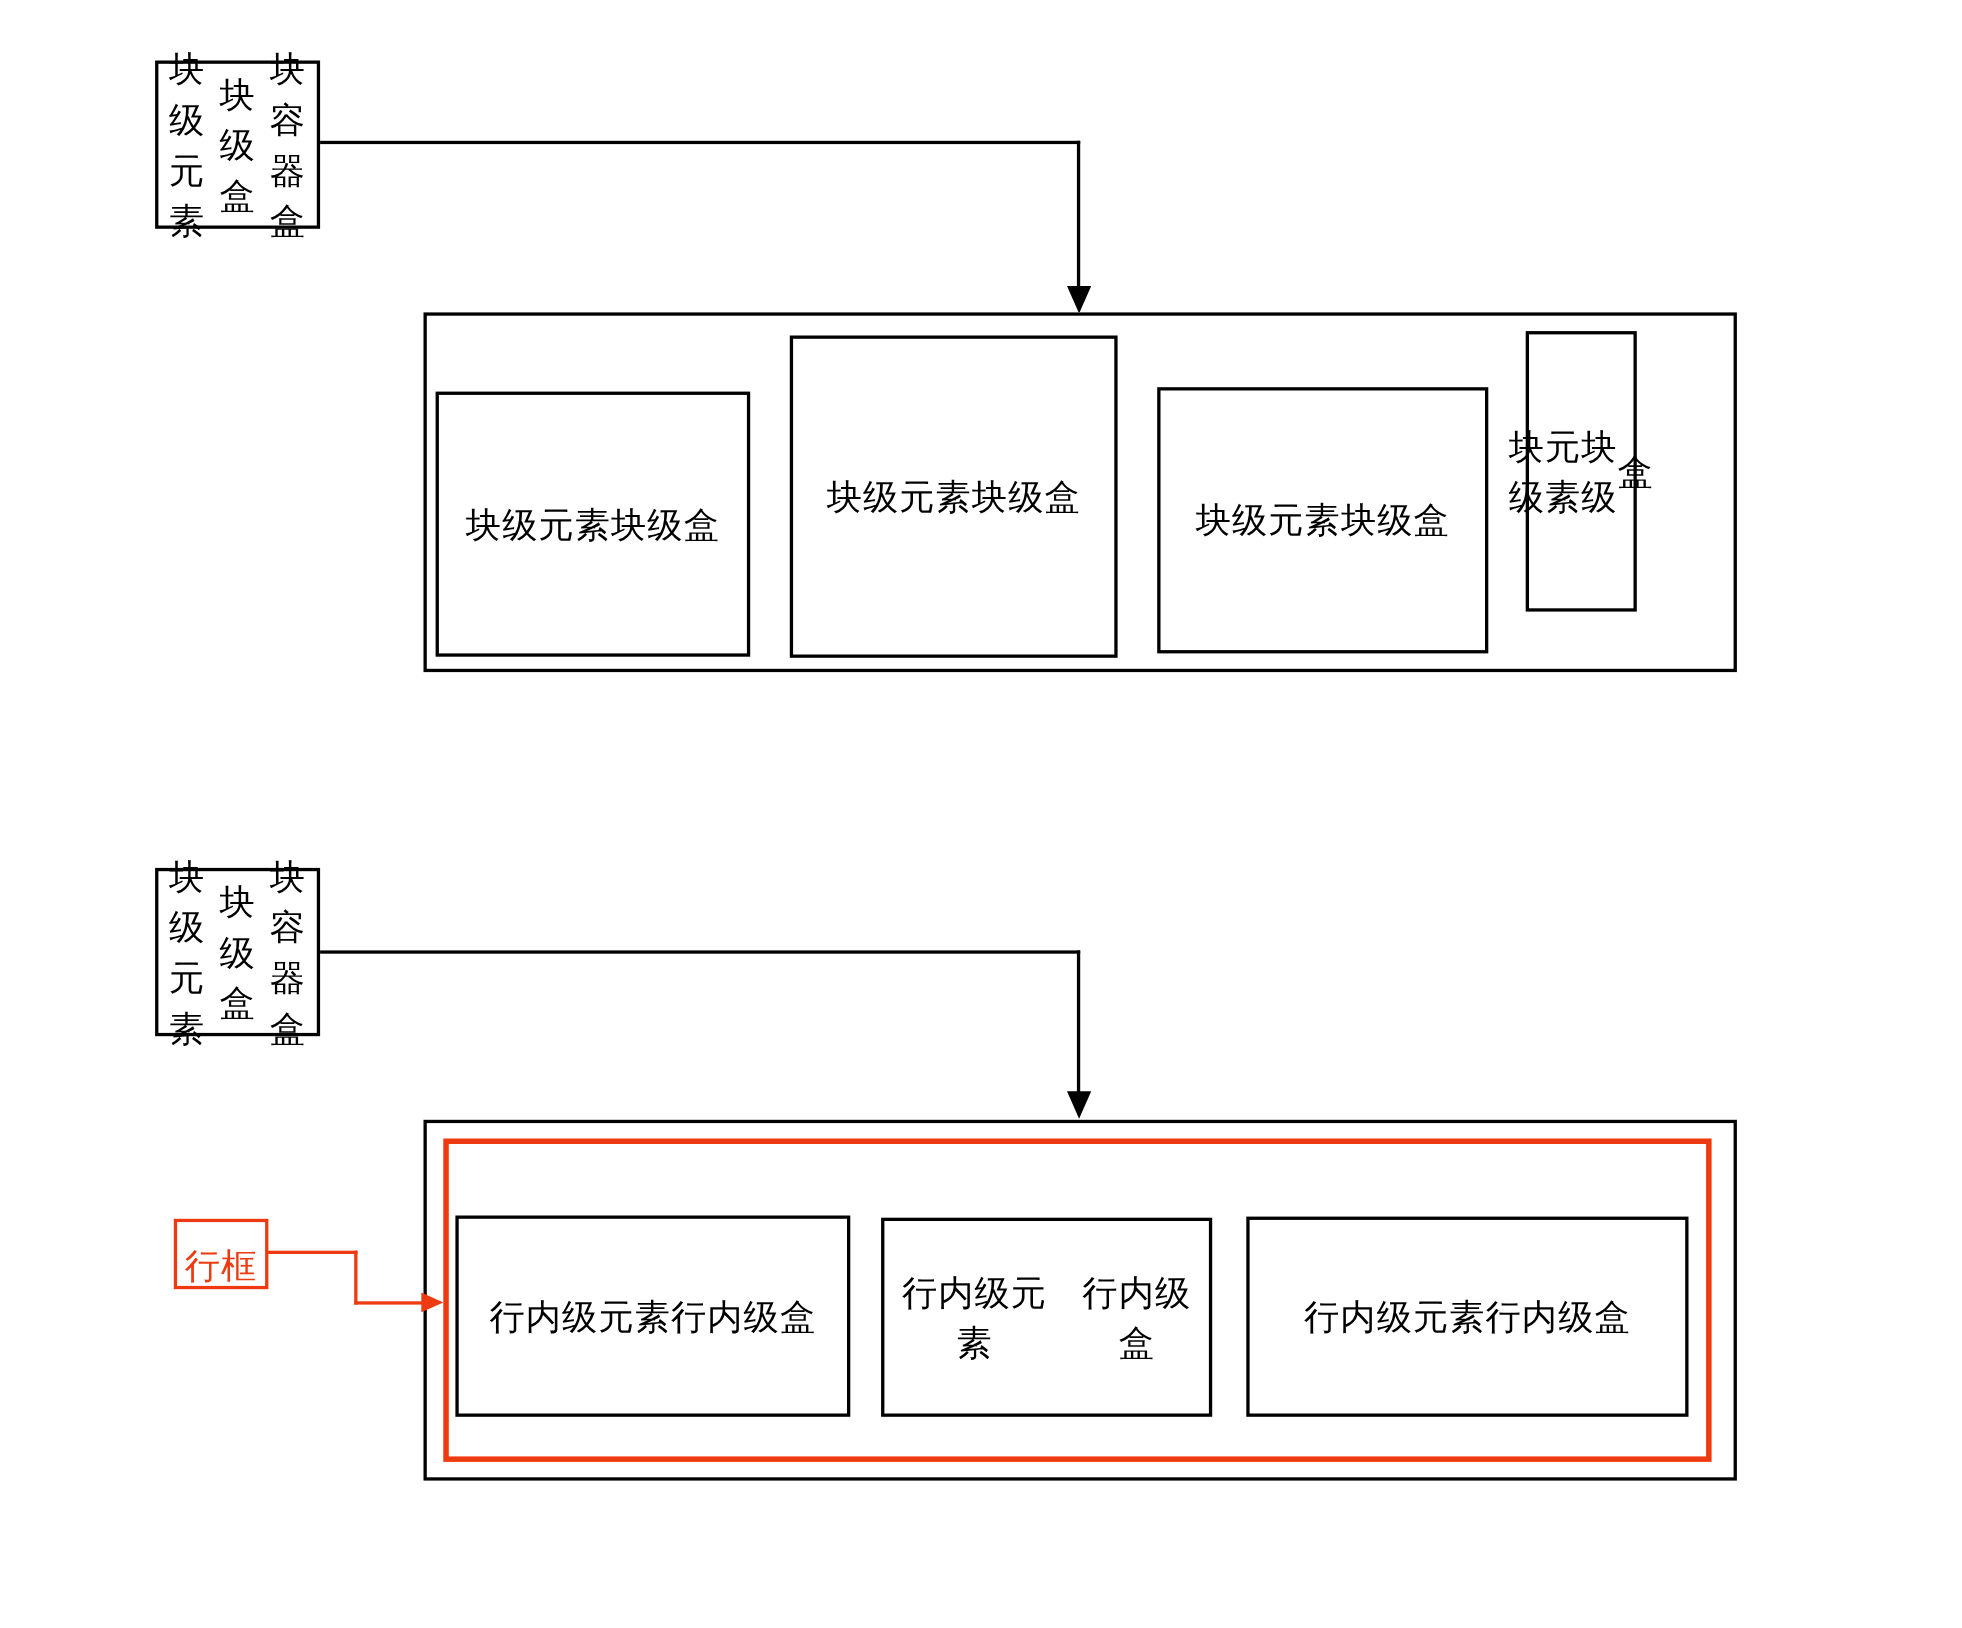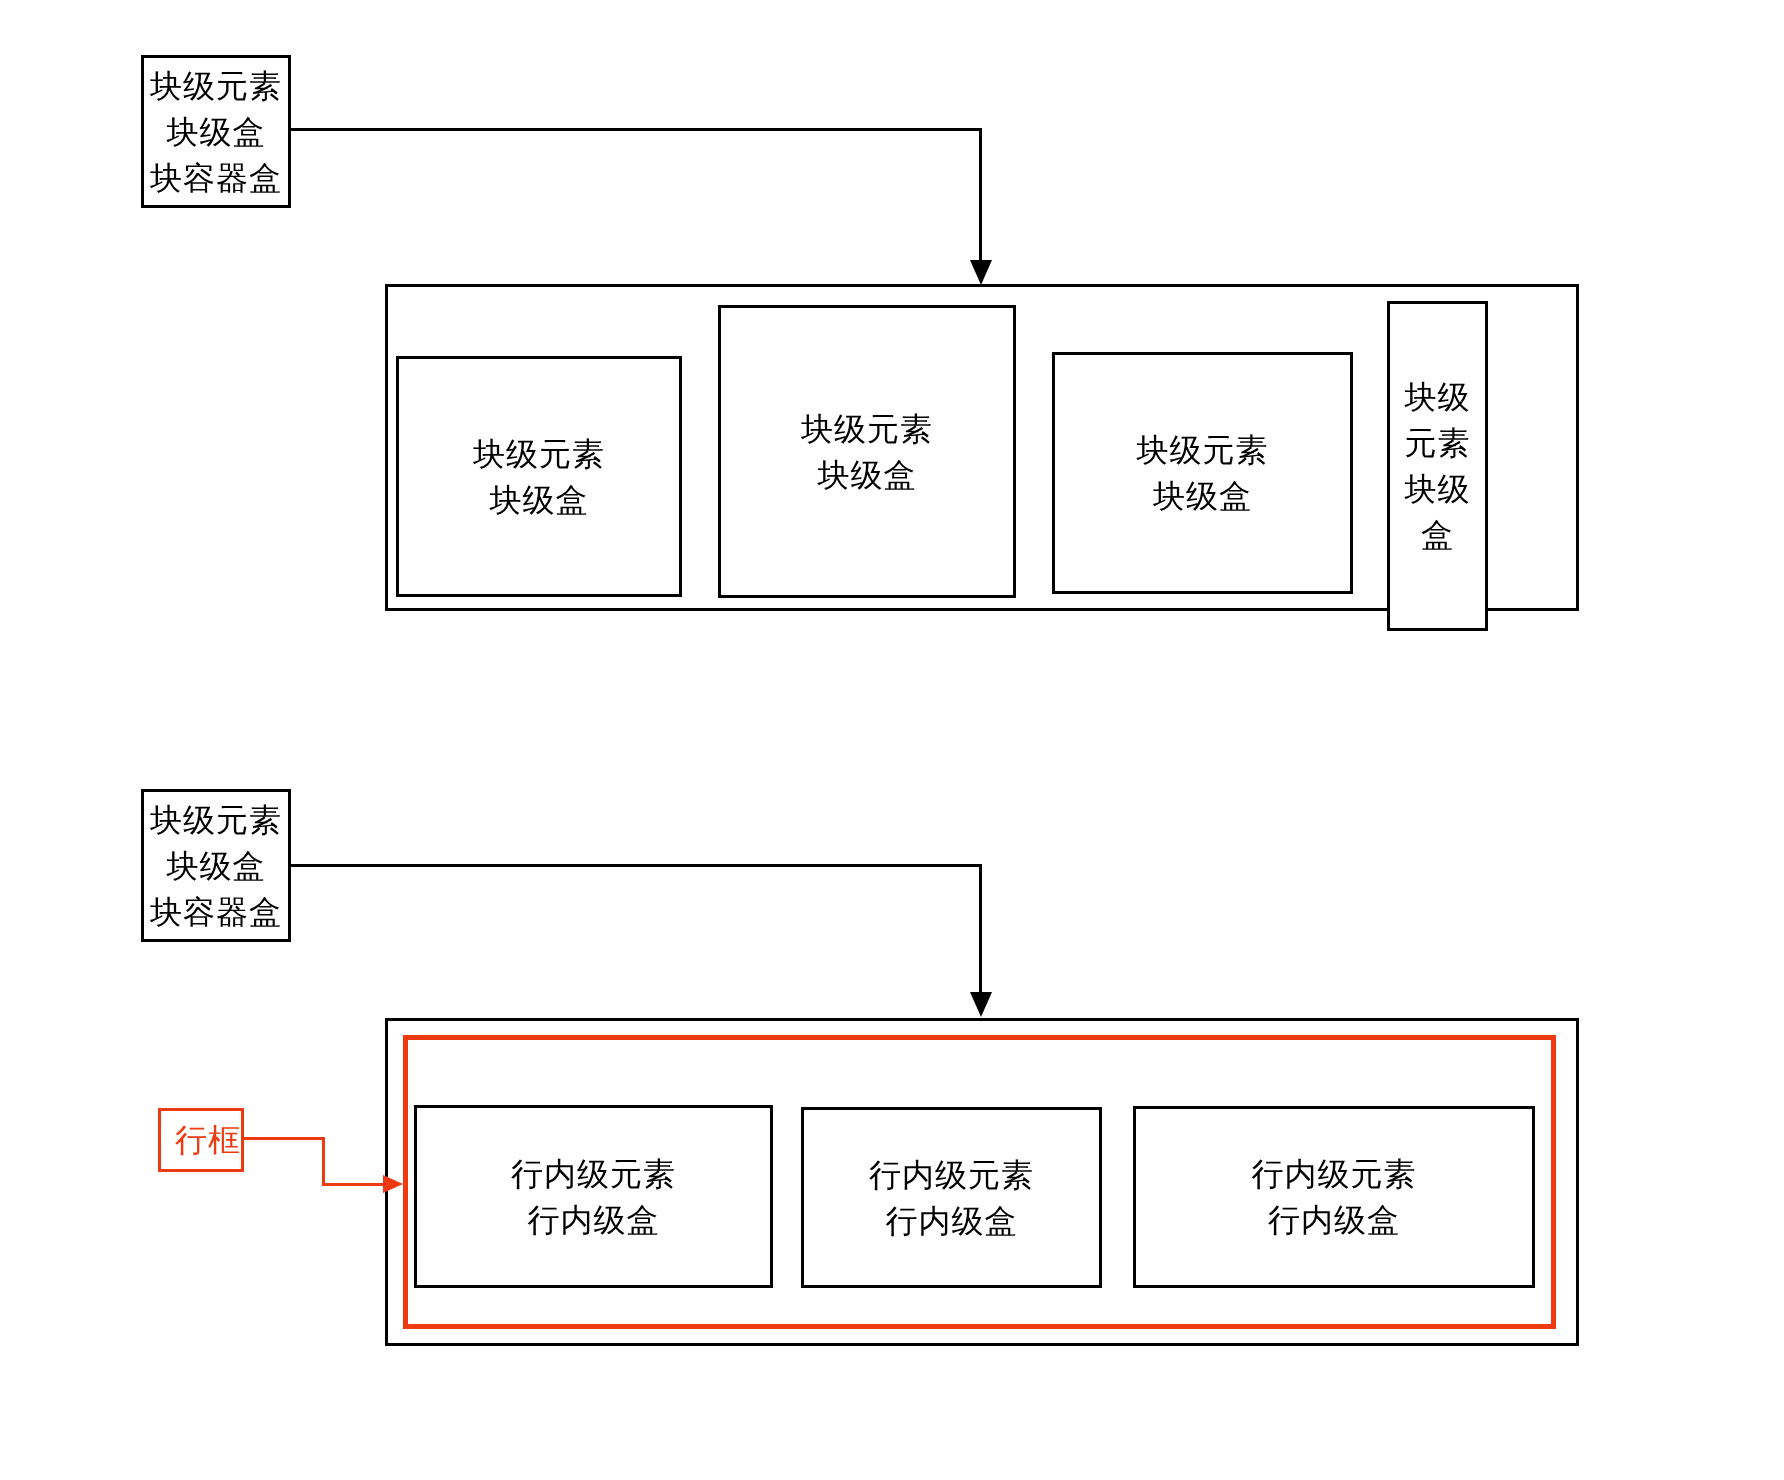--- a/index.html
+++ b/index.html
@@ -16,7 +16,7 @@
     border:3px solid #000;
     background:#fff;
     display:flex;
-    flex-direction:column;
+    flex-direction:row;
     align-items:center;
     justify-content:center;
     text-align:center;

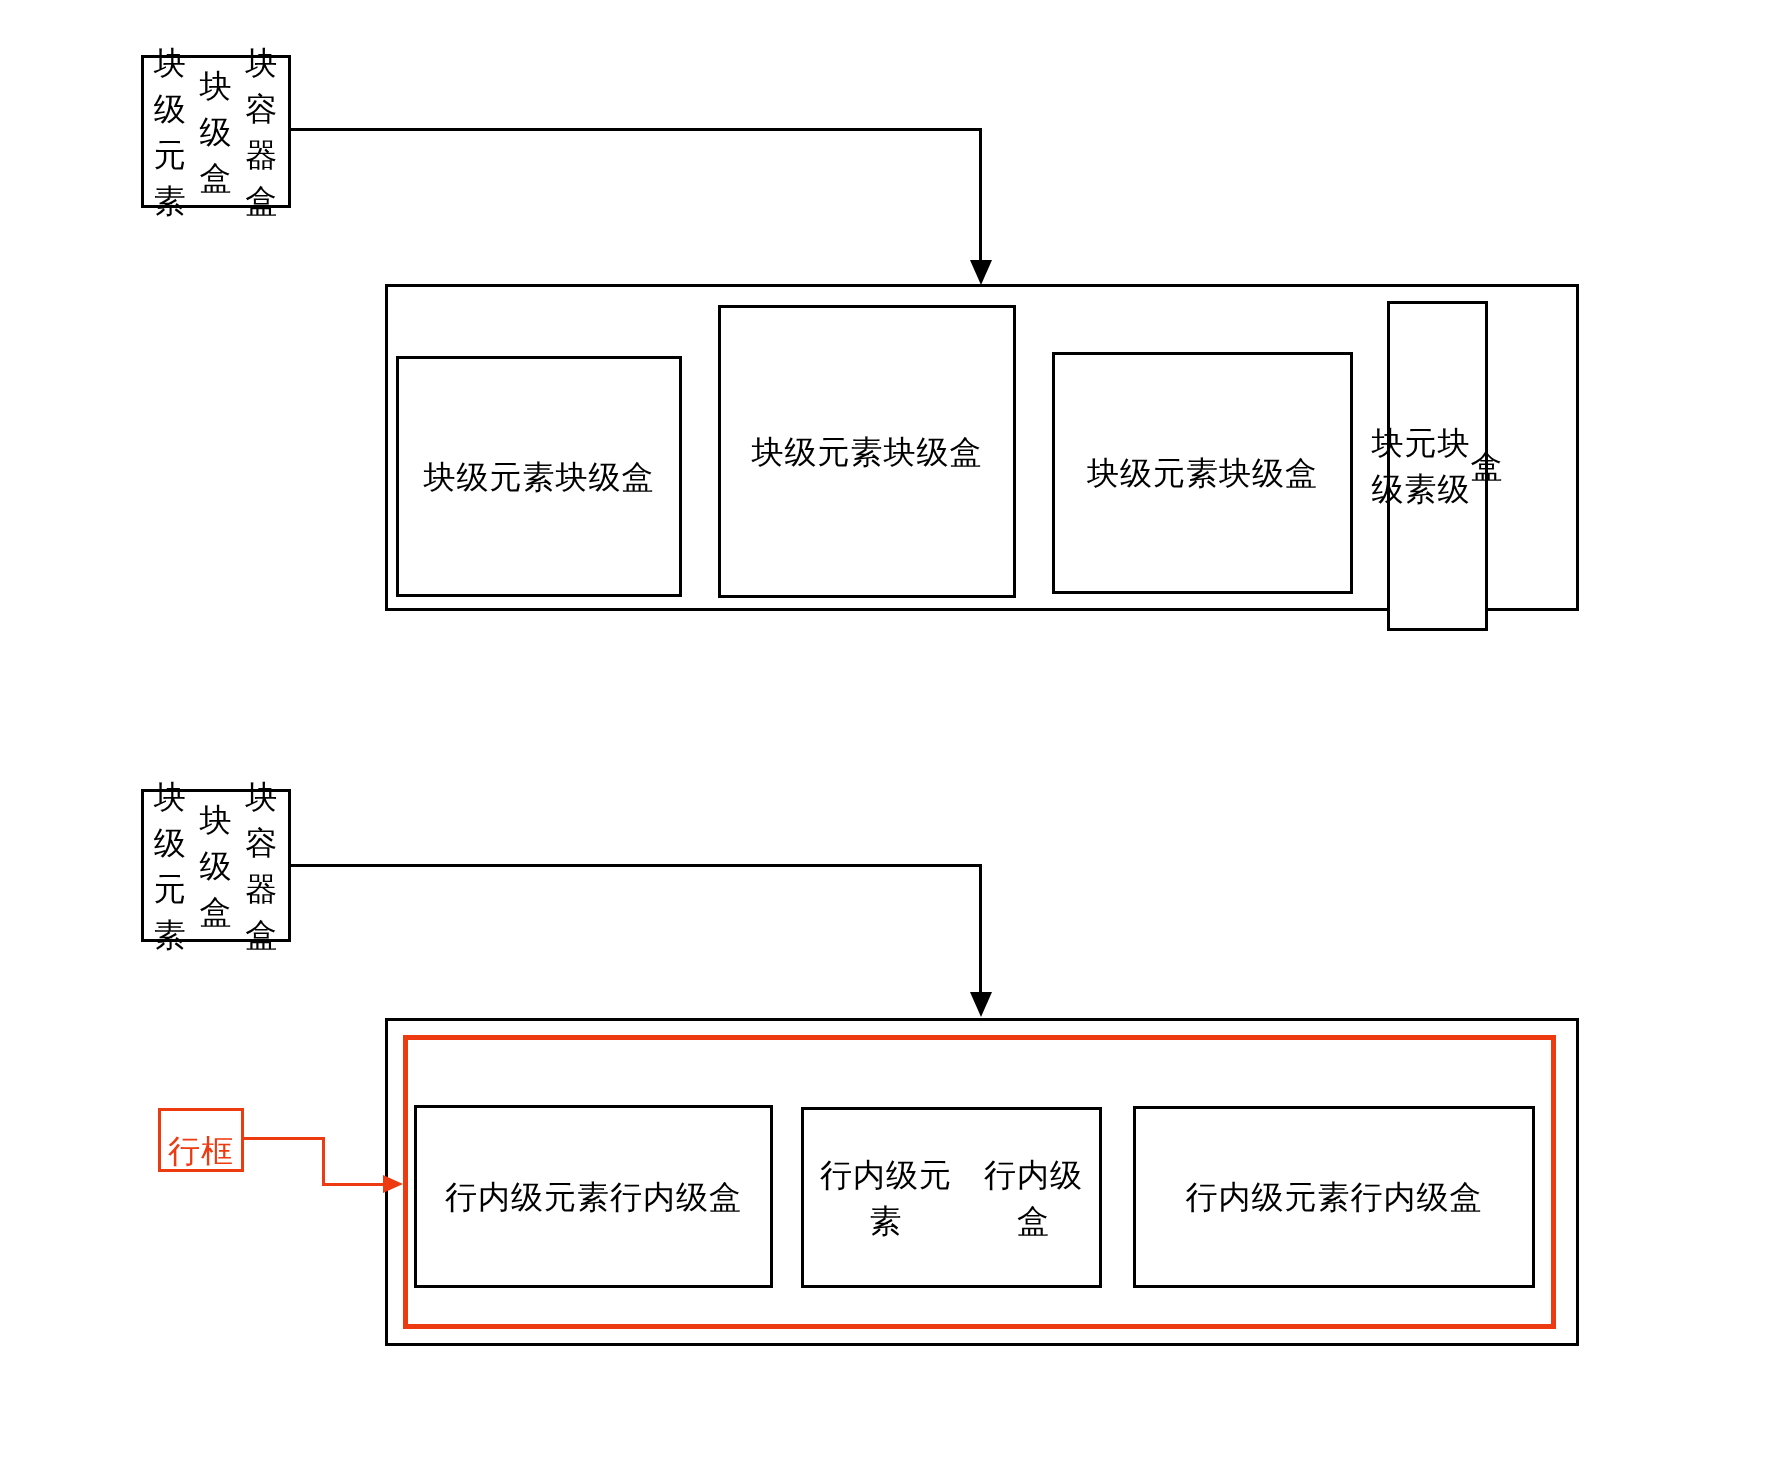--- a/index.html
+++ b/index.html
@@ -48,7 +48,7 @@
   #b1 { left:396px;  top:356px; width:286px; height:241px; }
   #b2 { left:718px;  top:305px; width:298px; height:293px; }
   #b3 { left:1052px; top:352px; width:301px; height:242px; }
-  #b4 { left:1387px; top:301px; width:101px; height:330px; }
+  #b4 { left:1387px; top:301px; width:101px; height:255px; }
 
   
   #label2 { left:141px; top:789px; width:150px; height:153px; }

